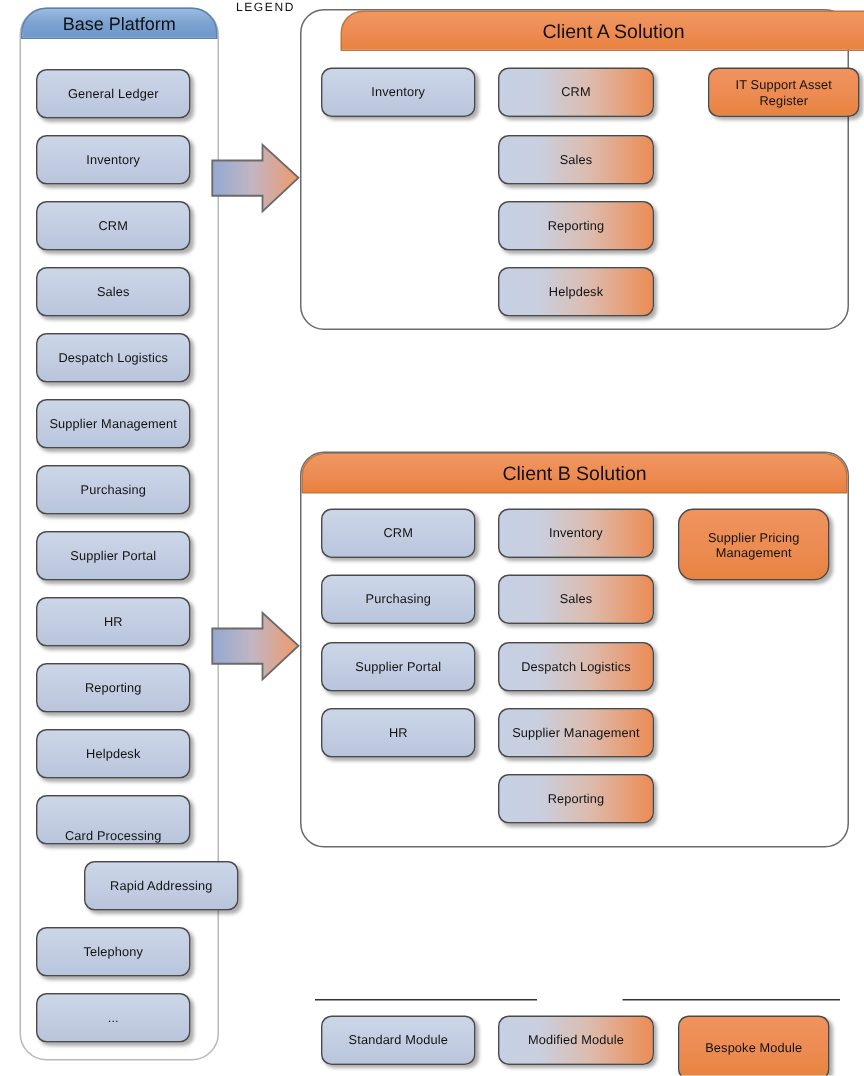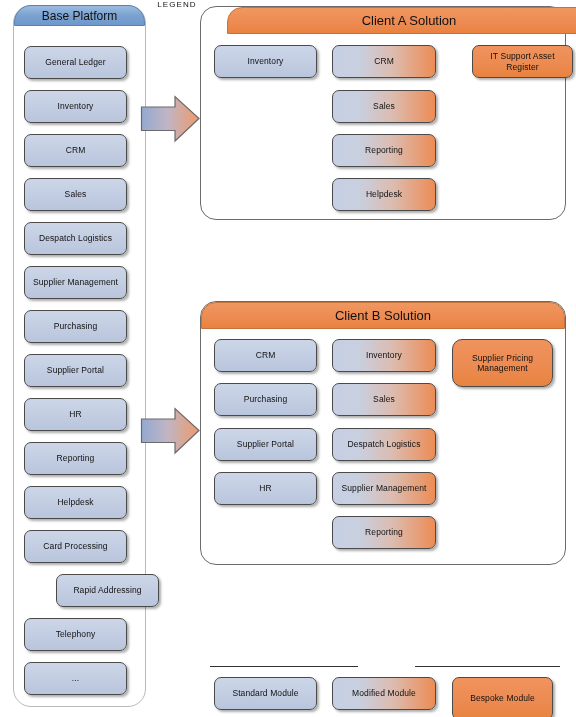--- a/index.html
+++ b/index.html
@@ -125,7 +125,7 @@
 <div class="module m-standard" style="left:24px;top:486px;width:103px;height:33px;">
   <span>Helpdesk</span>
   </div>
-<div class="module m-standard" style="left:24px;top:530px;width:103px;height:33px;">
+<div class="module m-standard" style="left:24px;top:530px;width:103px;height:33px;align-items:flex-end;">
   <span>Card Processing</span>
   </div>
 <div class="module m-standard" style="left:24px;top:574px;width:103px;height:33px;margin-left:32px;">

